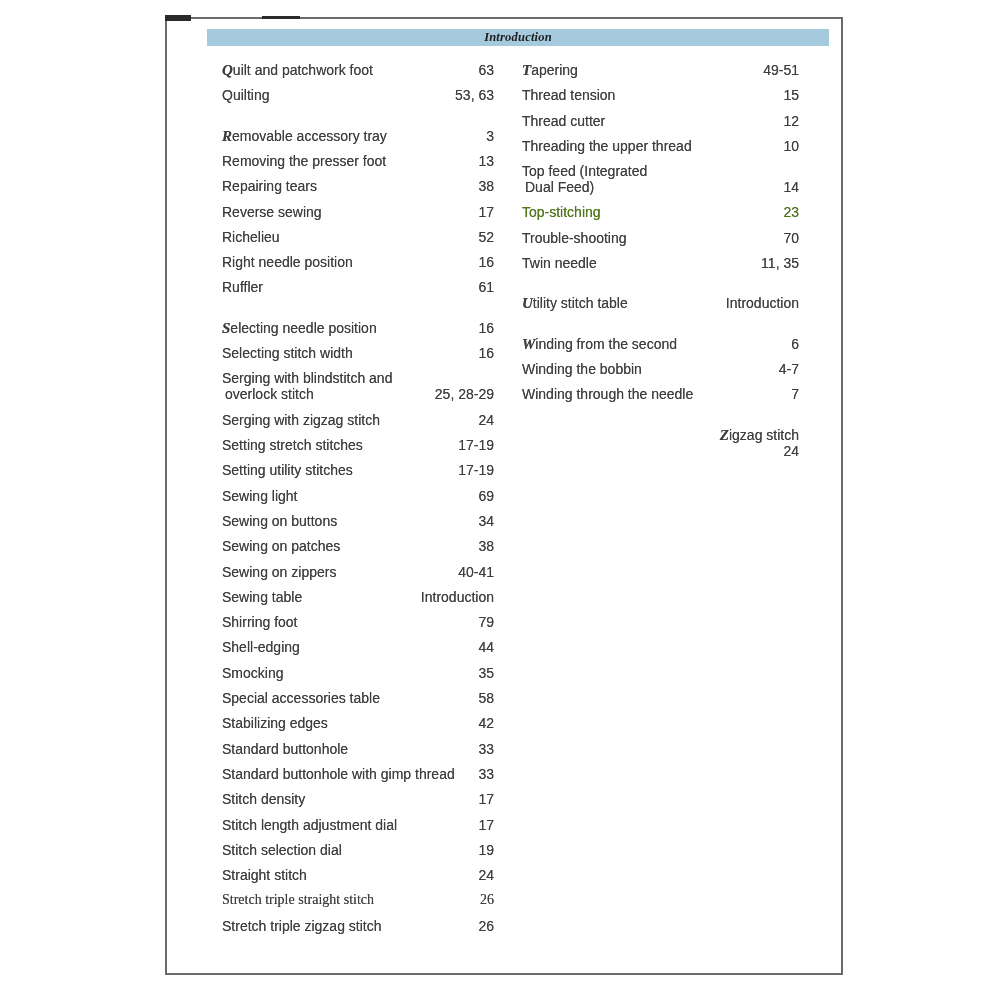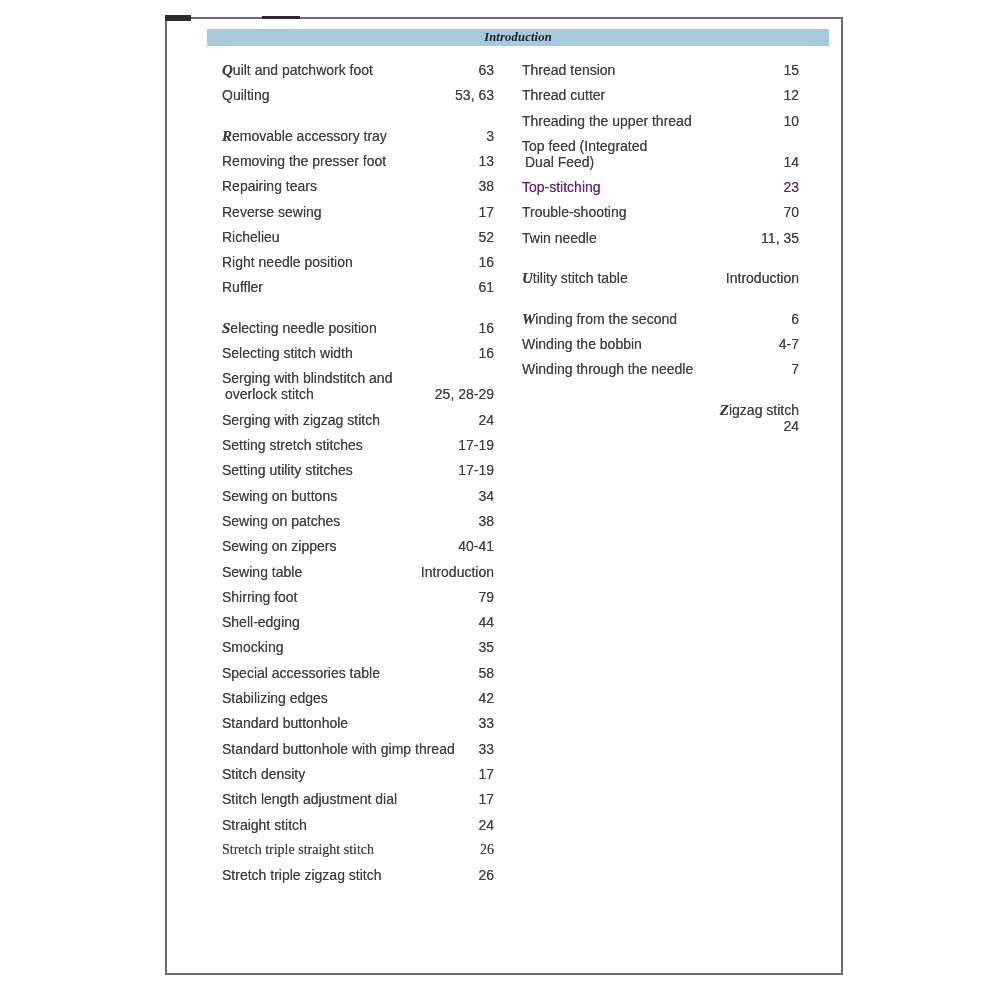--- a/index.html
+++ b/index.html
@@ -250,6 +250,12 @@
       <div class="group">
         <div class="entry" style="color: rgb(62, 62, 62);">
           <div class="label">
+            <div class="line"><span class="initial">T</span>apering</div>
+          </div>
+          <div class="page-num">49-51</div>
+        </div>
+        <div class="entry" style="color: rgb(62, 62, 62);">
+          <div class="label">
             <div class="line">Thread tension</div>
           </div>
           <div class="page-num">15</div>

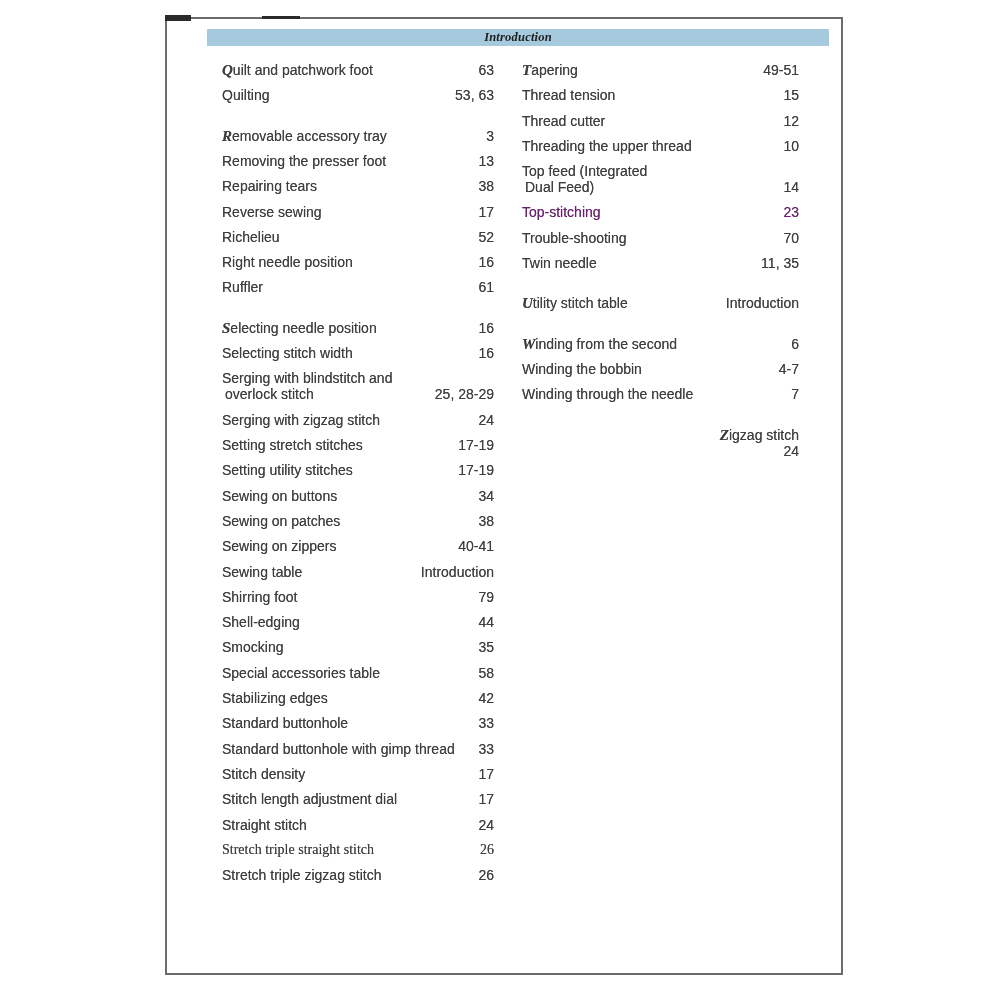--- a/index.html
+++ b/index.html
@@ -279,7 +279,7 @@
           </div>
           <div class="page-num">14</div>
         </div>
-        <div class="entry" style="color: #701a75;">
+        <div class="entry" style="color: #4d7c0f;">
           <div class="label">
             <div class="line">Top-stitching</div>
           </div>

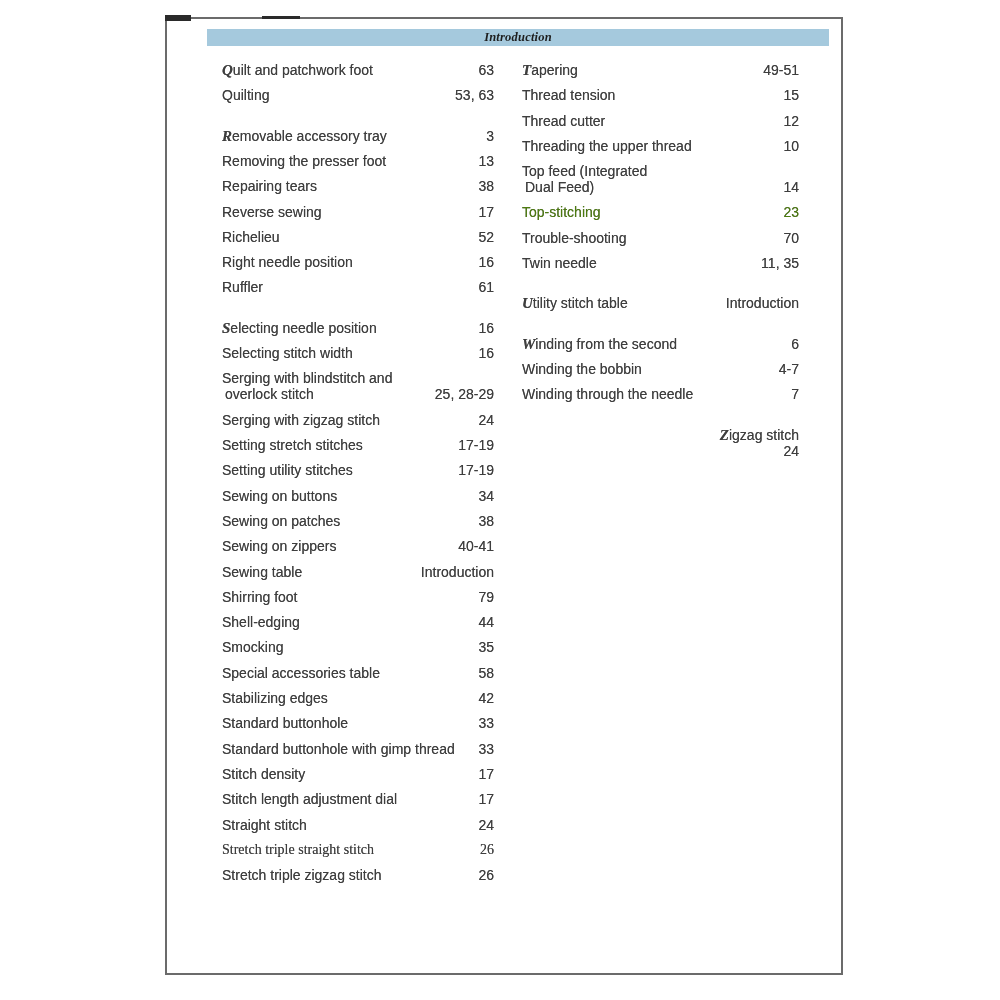--- a/index.html
+++ b/index.html
@@ -150,6 +150,12 @@
         </div>
         <div class="entry" style="color: rgb(62, 62, 62);">
           <div class="label">
+            <div class="line">Sewing light</div>
+          </div>
+          <div class="page-num">69</div>
+        </div>
+        <div class="entry" style="color: rgb(62, 62, 62);">
+          <div class="label">
             <div class="line">Sewing on buttons</div>
           </div>
           <div class="page-num">34</div>

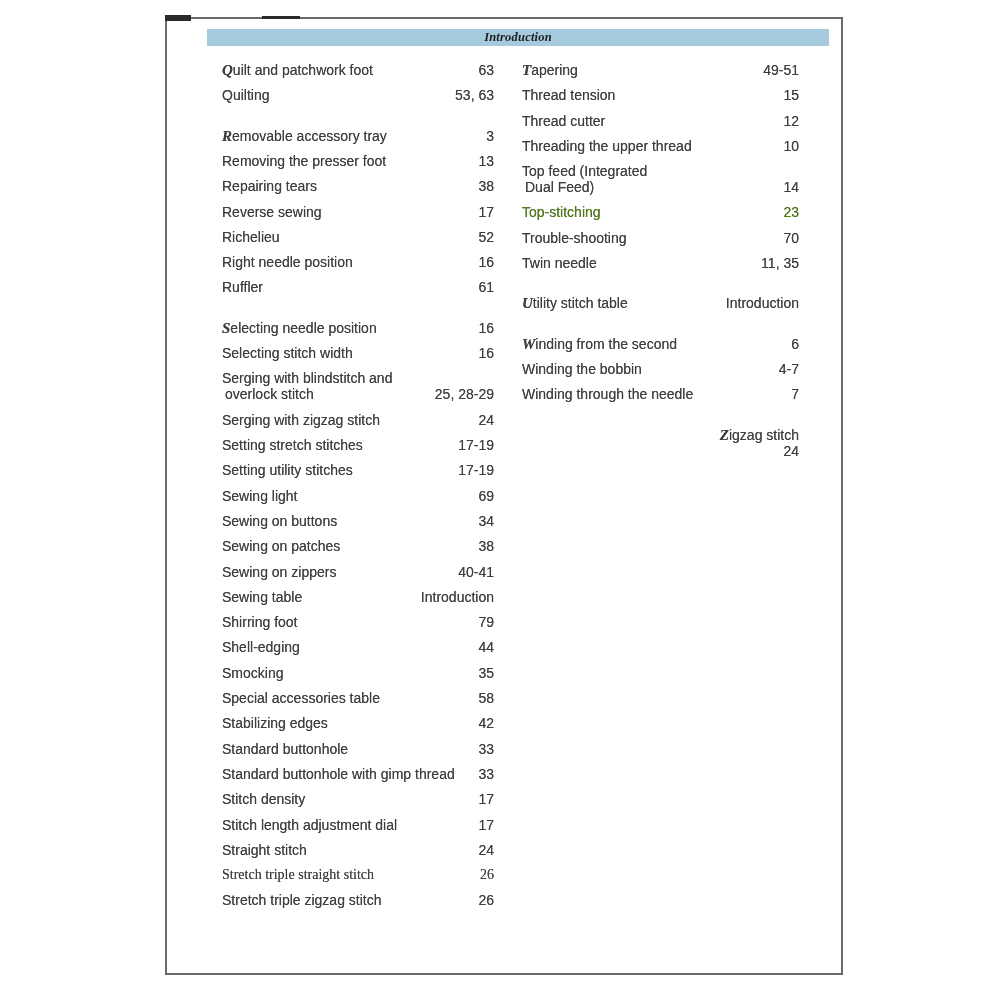--- a/index.html
+++ b/index.html
@@ -234,6 +234,12 @@
         </div>
         <div class="entry" style="color: rgb(62, 62, 62);">
           <div class="label">
+            <div class="line">Stitch selection dial</div>
+          </div>
+          <div class="page-num">19</div>
+        </div>
+        <div class="entry" style="color: rgb(62, 62, 62);">
+          <div class="label">
             <div class="line">Straight stitch</div>
           </div>
           <div class="page-num">24</div>

